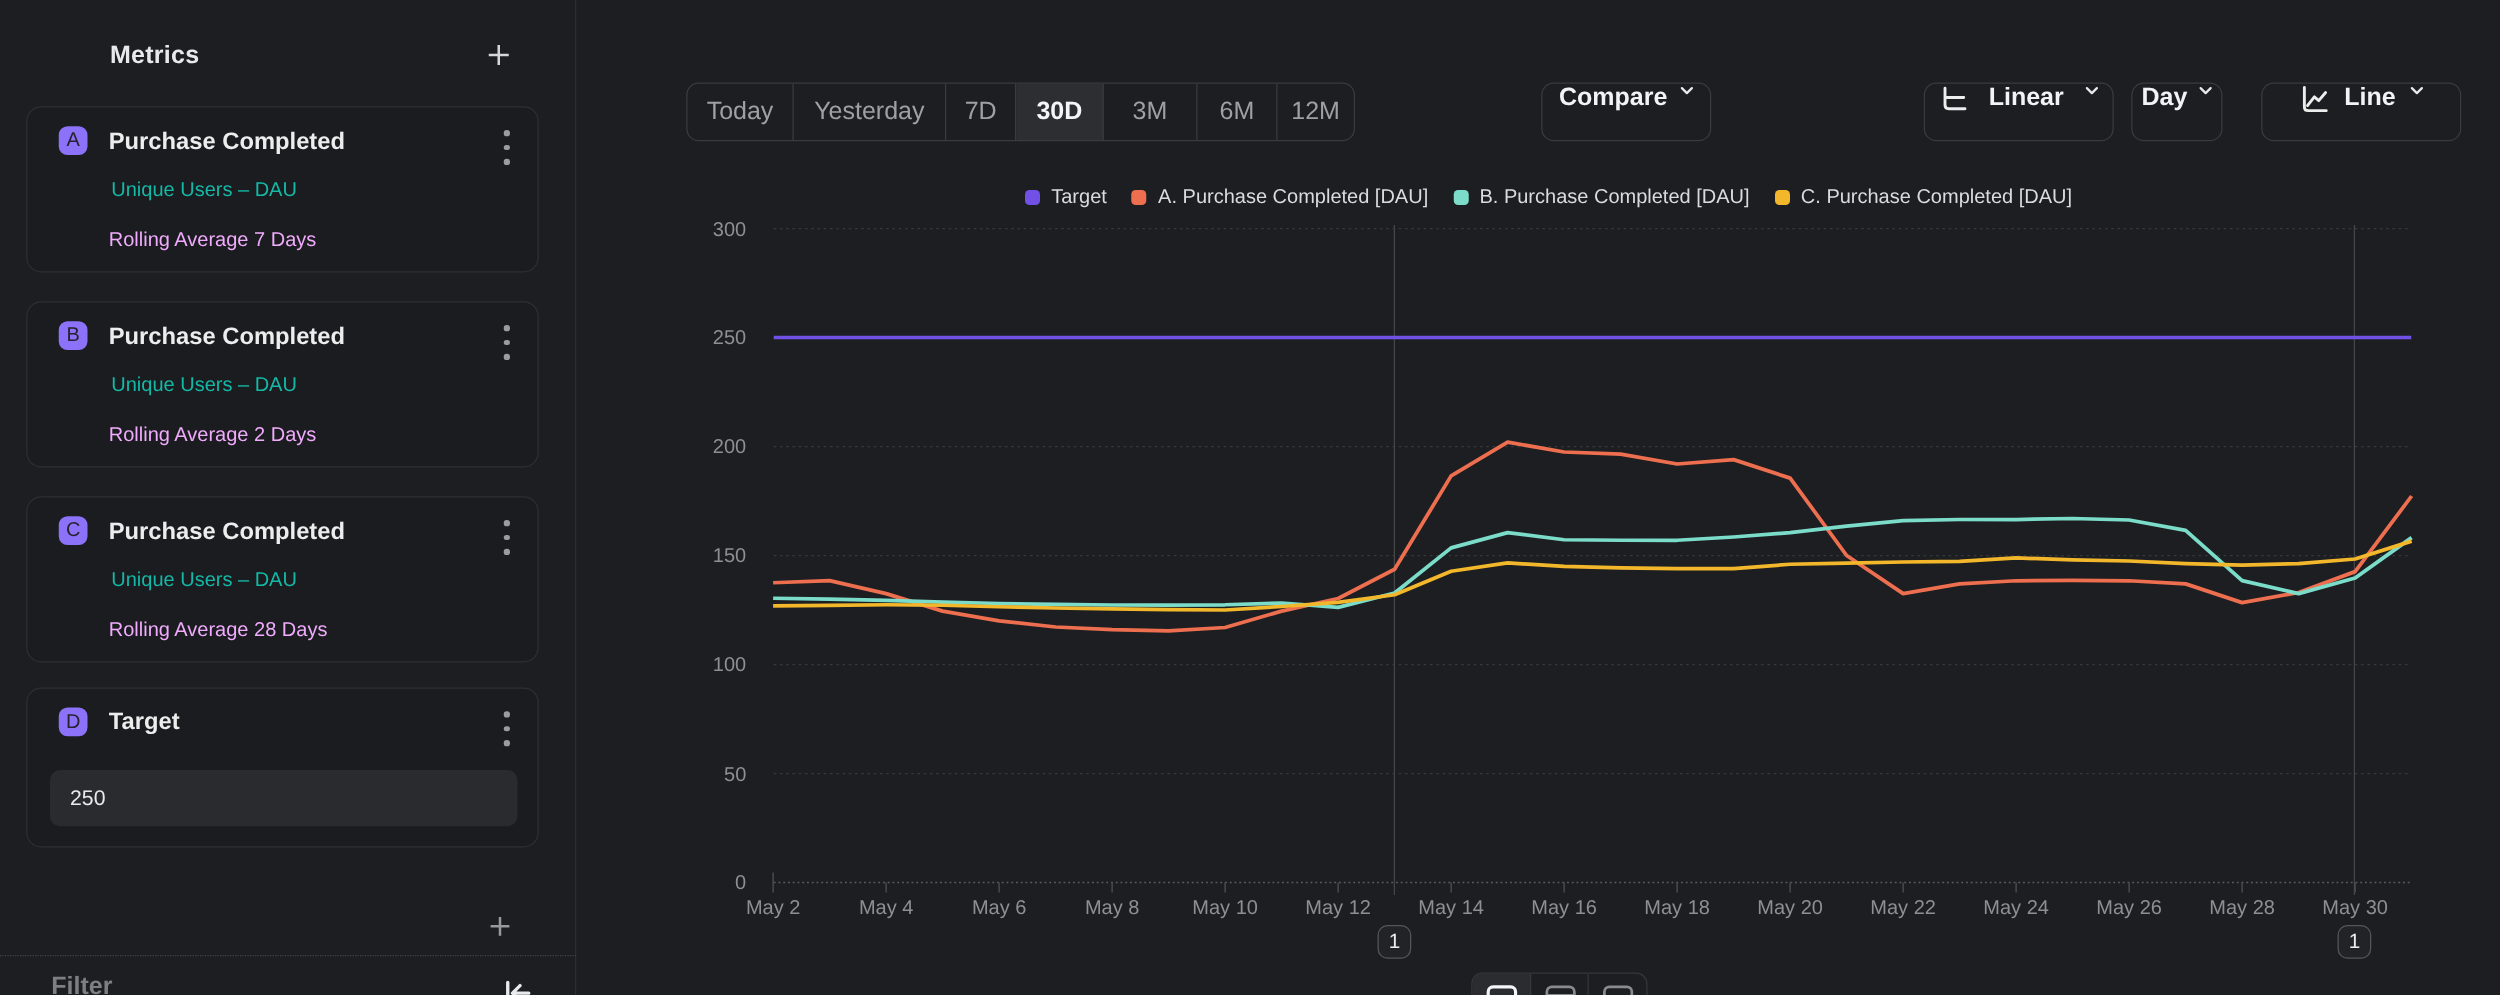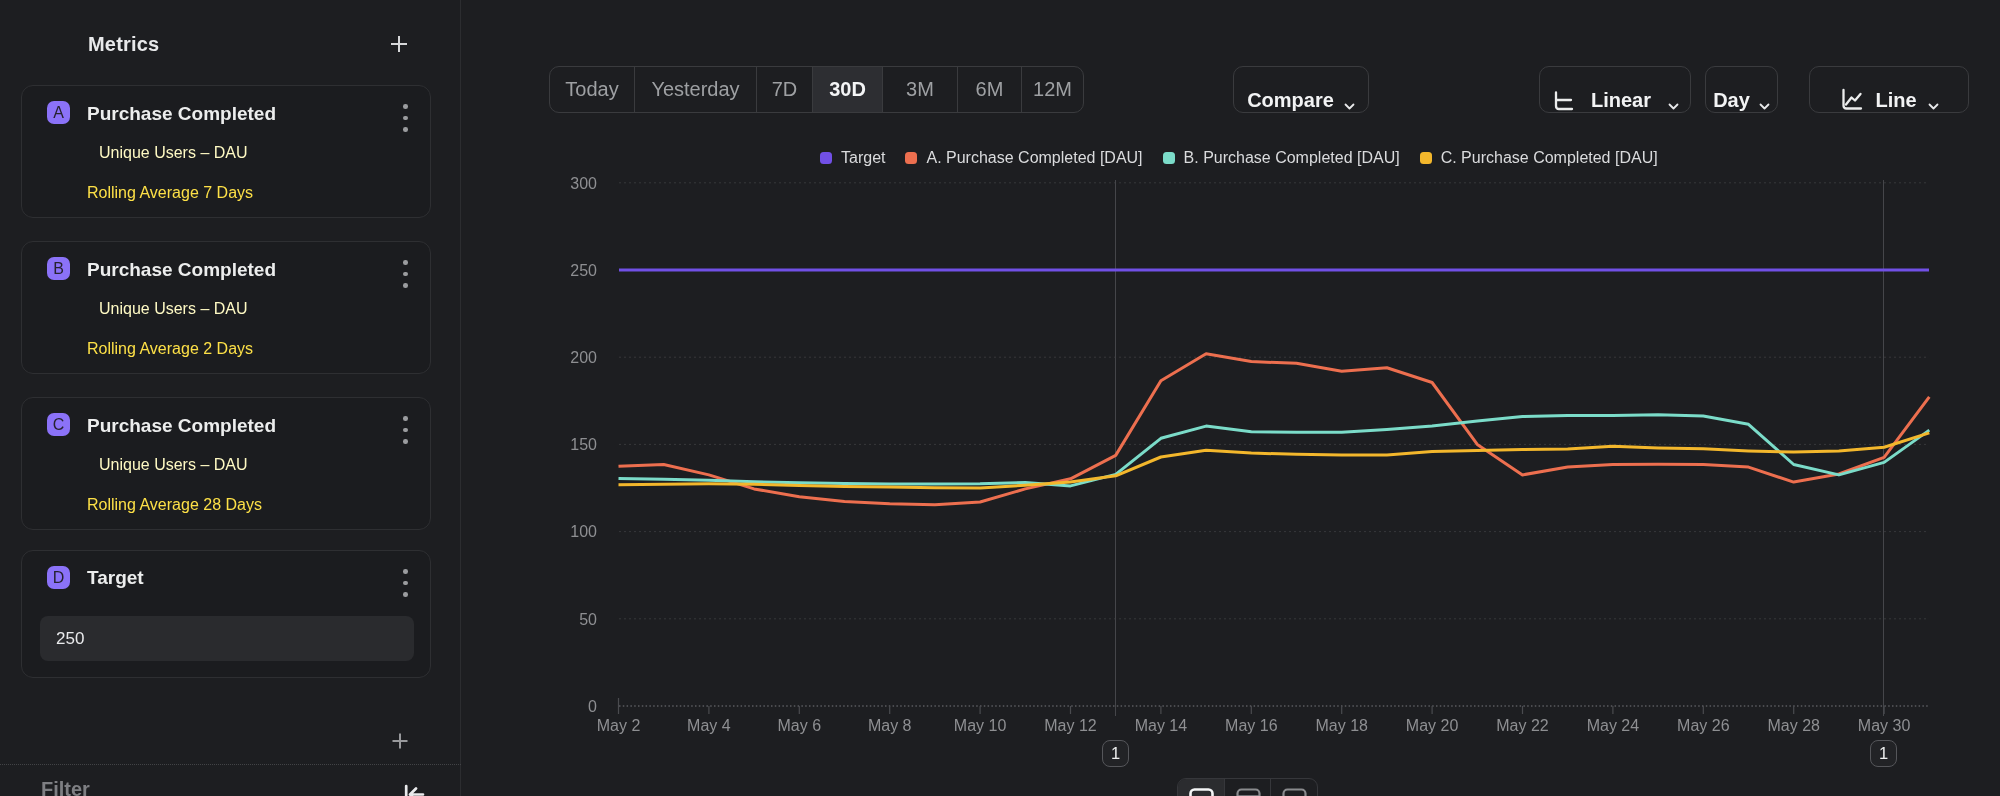--- a/index.html
+++ b/index.html
@@ -23,7 +23,7 @@
   .seg .it { height:100%; display:flex; align-items:center; justify-content:center; border-right:1px solid #3a3b3e; color:#9ea0a3; font-size:20px; }
   .seg .it:last-child { border-right:none; }
   .seg .sel { background:#2d2e32; color:#f4f5f6; font-weight:700; }
-  .btn { position:absolute; top:66px; height:46.5px; border:1px solid #3a3b3e; border-radius:10px; display:flex; align-items:flex-end; justify-content:center; color:#f2f3f4; font-size:20px; font-weight:700; gap:10px; }
+  .btn { position:absolute; top:66px; height:46.5px; border:1px solid #3a3b3e; border-radius:10px; display:flex; align-items:flex-start; justify-content:center; color:#f2f3f4; font-size:20px; font-weight:700; gap:10px; }
   .chev { width:11px; height:11px; flex:0 0 auto; }
   
   #legend { position:absolute; left:820px; top:149px; display:flex; align-items:center; gap:20px; }

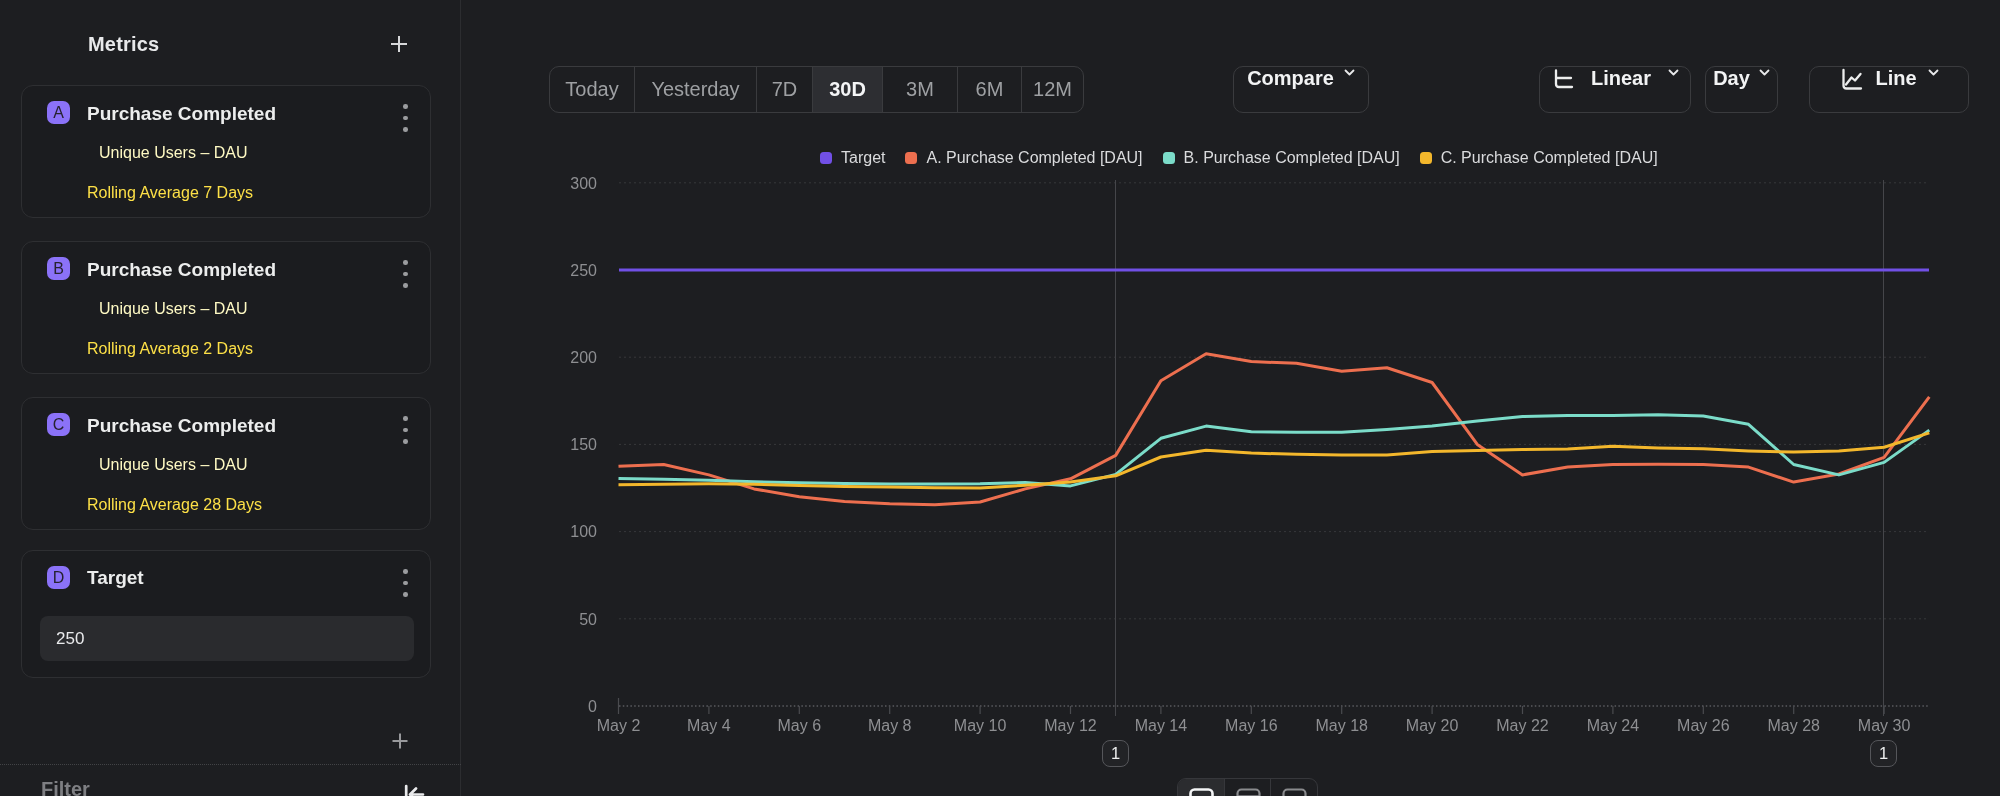--- a/index.html
+++ b/index.html
@@ -12,7 +12,7 @@
   .card { position:absolute; left:21px; width:410px; background:#1b1c1f; border:1px solid #2e2f32; border-radius:12px; }
   .badge { position:absolute; left:25px; top:15px; width:23px; height:23px; border-radius:7px; background:#8b72f8; color:#26222f; font-size:16px; font-weight:400; text-align:center; line-height:23px; }
   .ctitle { position:absolute; left:65px; top:17px; font-size:19px; font-weight:700; color:#eceded; }
-  .csub1 { position:absolute; left:77px; top:58px; font-size:16px; color:#fef9c3; }
+  .csub1 { position:absolute; left:67px; top:58px; font-size:16px; color:#14b8a6; }
   .csub2 { position:absolute; left:65px; top:98px; font-size:16px; color:#fde047; }
   .kebab { position:absolute; right:22px; top:18px; width:5px; }
   .kebab i { display:block; width:4.6px; height:4.6px; border-radius:50%; background:#9b9c9f; margin-bottom:7px; }

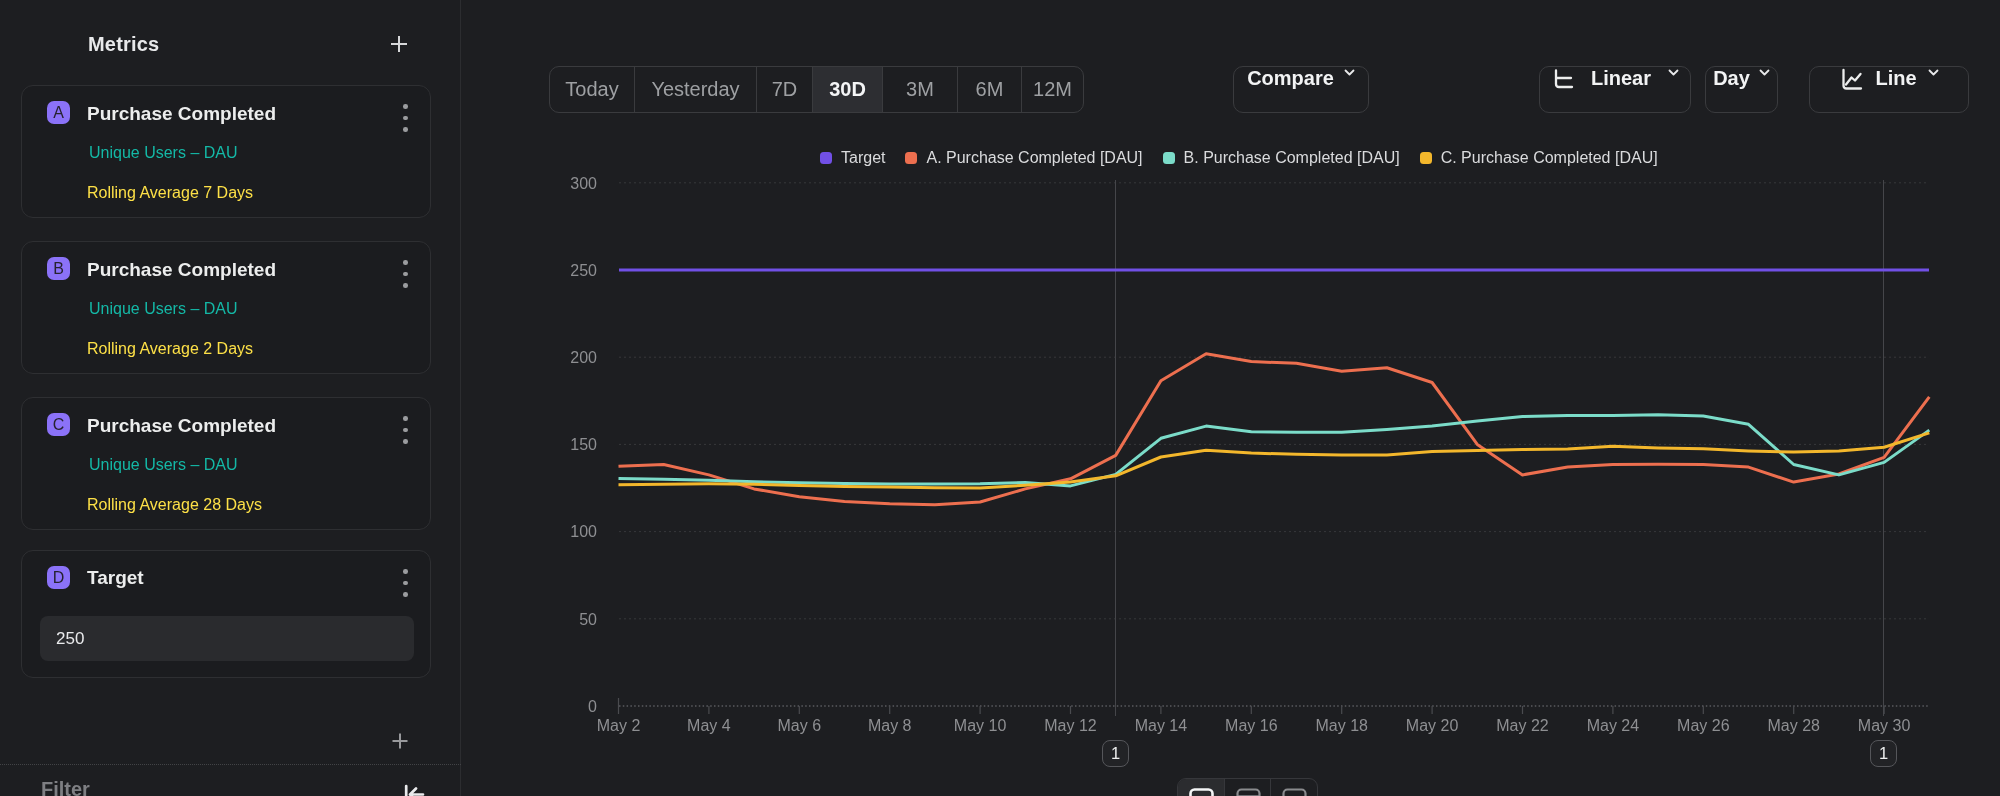--- a/index.html
+++ b/index.html
@@ -13,7 +13,7 @@
   .badge { position:absolute; left:25px; top:15px; width:23px; height:23px; border-radius:7px; background:#8b72f8; color:#26222f; font-size:16px; font-weight:400; text-align:center; line-height:23px; }
   .ctitle { position:absolute; left:65px; top:17px; font-size:19px; font-weight:700; color:#eceded; }
   .csub1 { position:absolute; left:67px; top:58px; font-size:16px; color:#14b8a6; }
-  .csub2 { position:absolute; left:65px; top:98px; font-size:16px; color:#fde047; }
+  .csub2 { position:absolute; left:65px; top:98px; font-size:16px; color:#f0abfc; }
   .kebab { position:absolute; right:22px; top:18px; width:5px; }
   .kebab i { display:block; width:4.6px; height:4.6px; border-radius:50%; background:#9b9c9f; margin-bottom:7px; }
   .filter-row { position:absolute; left:41px; top:730px; font-size:20px; font-weight:700; color:#7e7f83;margin-top:48px; }

